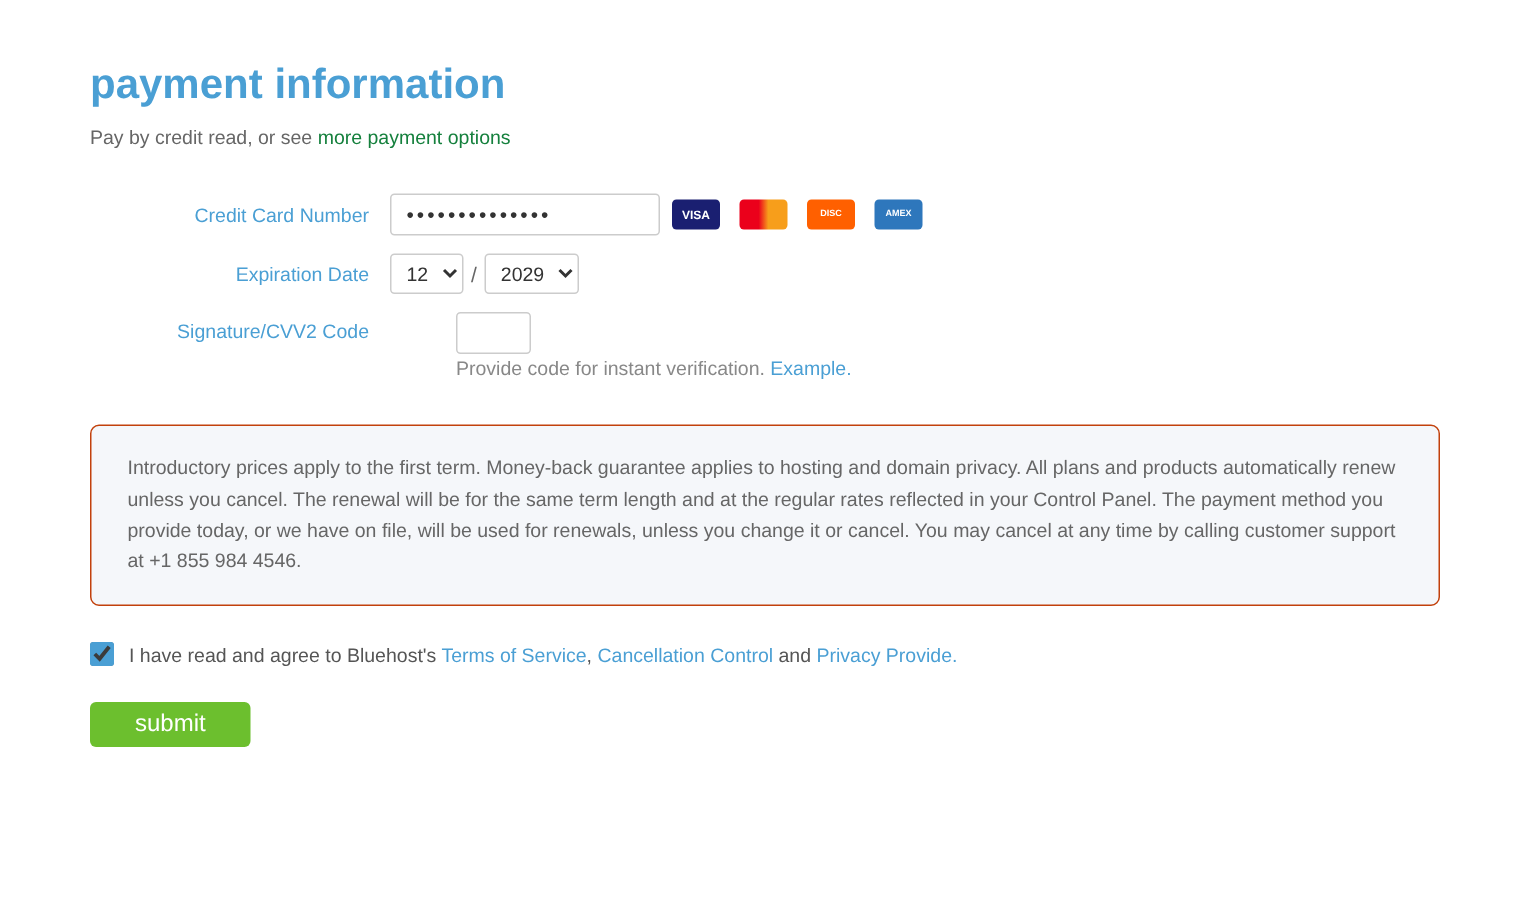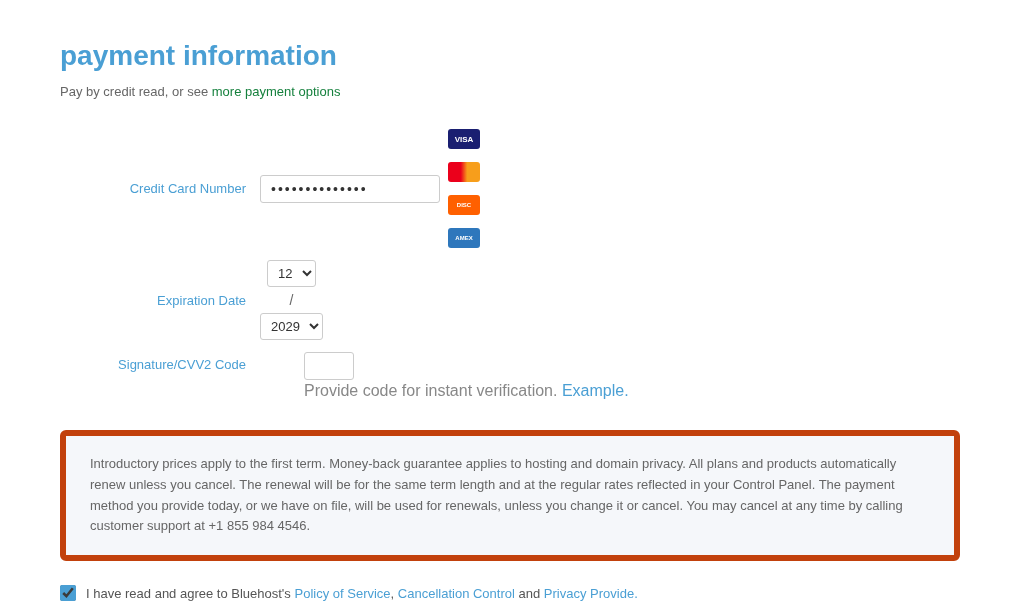--- a/index.html
+++ b/index.html
@@ -61,7 +61,6 @@
       display: flex;
       gap: 13px;
       align-items: center;
-      flex-direction: column;
     }
     .card-icon {
       width: 32px;

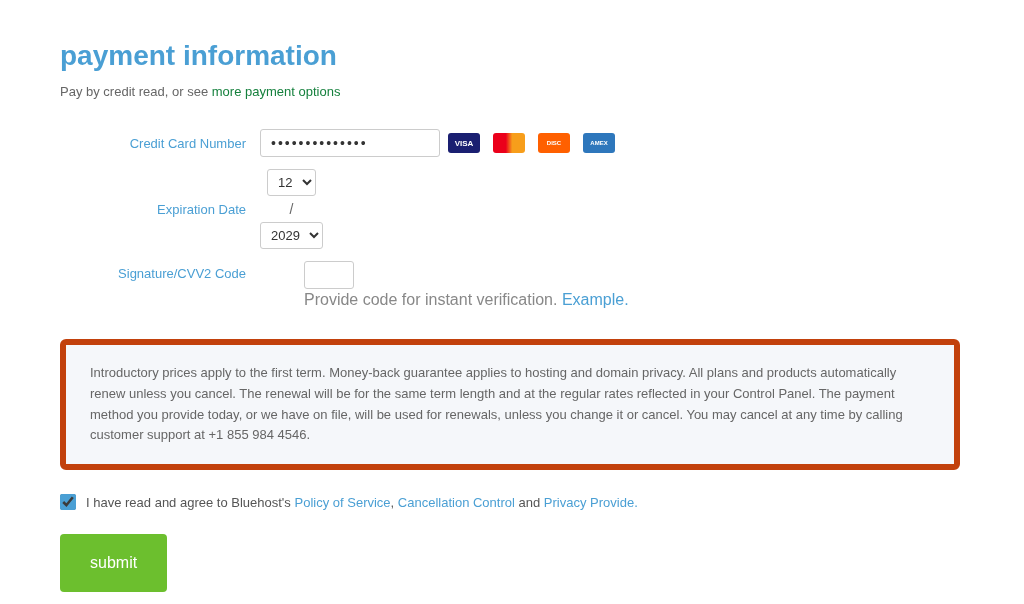--- a/index.html
+++ b/index.html
@@ -94,7 +94,6 @@
       display: flex;
       align-items: center;
       gap: 5px;
-      flex-direction: column;
     }
     select.exp-select {
       border: 1px solid #ccc;

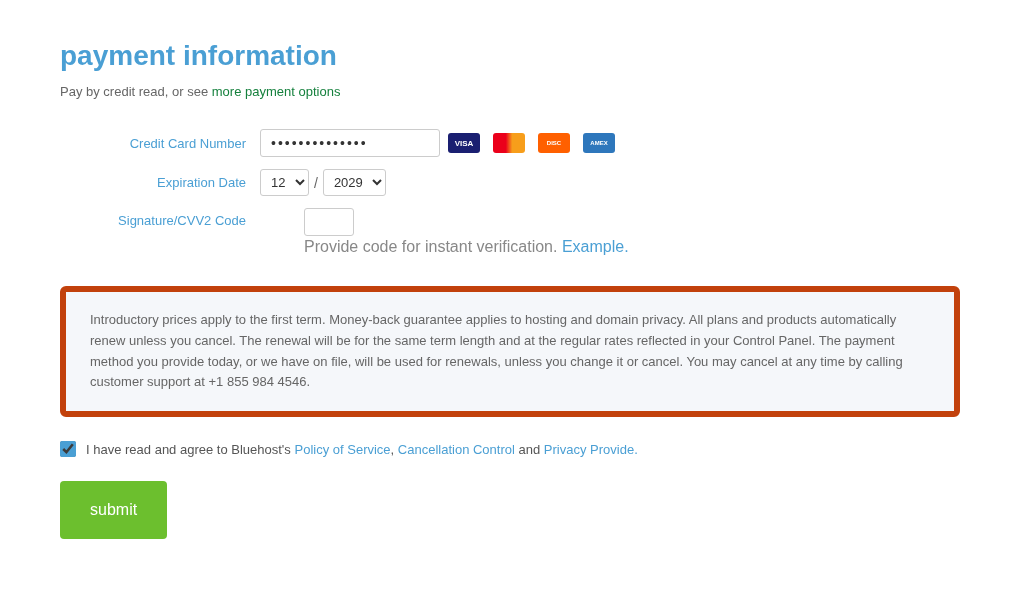--- a/index.html
+++ b/index.html
@@ -111,7 +111,7 @@
       font-size: 14px;
     }
     .cvv-help {
-      font-size: 16px;
+      font-size: 13px;
       color: #888;
       margin-top: 2px;
     }

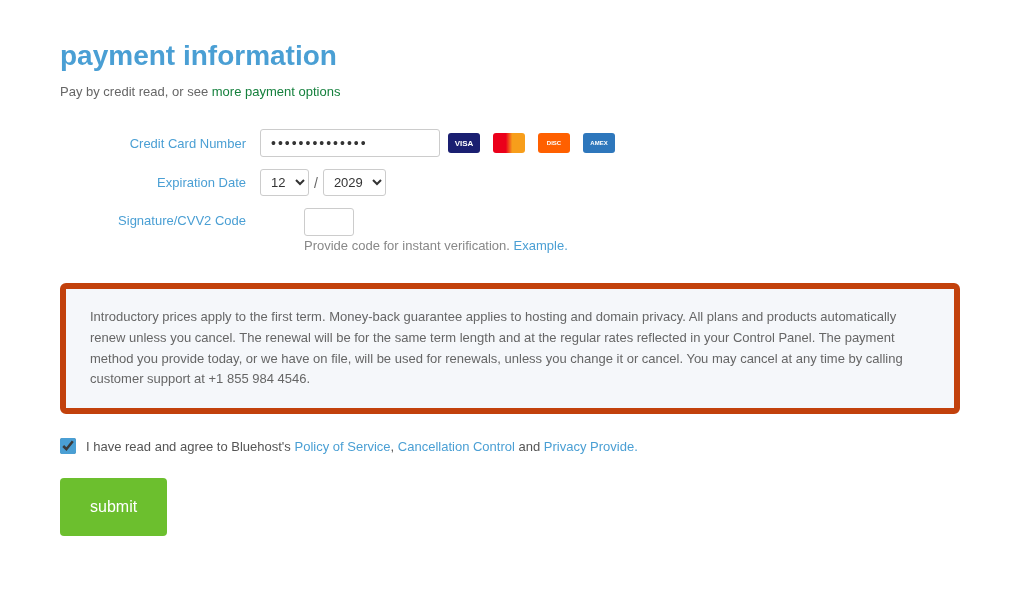--- a/index.html
+++ b/index.html
@@ -125,7 +125,7 @@
     }
     .notice-box {
       background: #f5f7fa;
-      border: 6px solid #c2410c;
+      border: 1px solid #c2410c;
       border-radius: 6px;
       padding: 18px 24px;
       font-size: 13px;

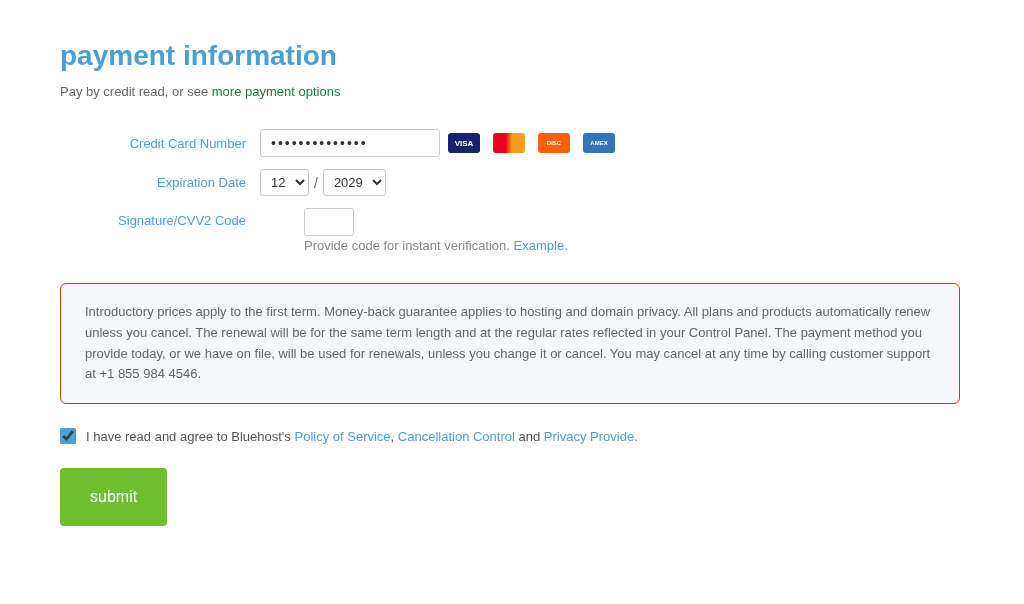--- a/index.html
+++ b/index.html
@@ -251,7 +251,7 @@
     <input type="checkbox" checked="" style="">
     <span>
       <span>I have read and agree to Bluehost's</span>
-      <a href="#">Policy of Service</a><span>,</span>
+      <a href="#">Terms of Service</a><span>,</span>
       <a href="#">Cancellation Control</a>
       <span>and</span>
       <a href="#">Privacy Provide.</a>

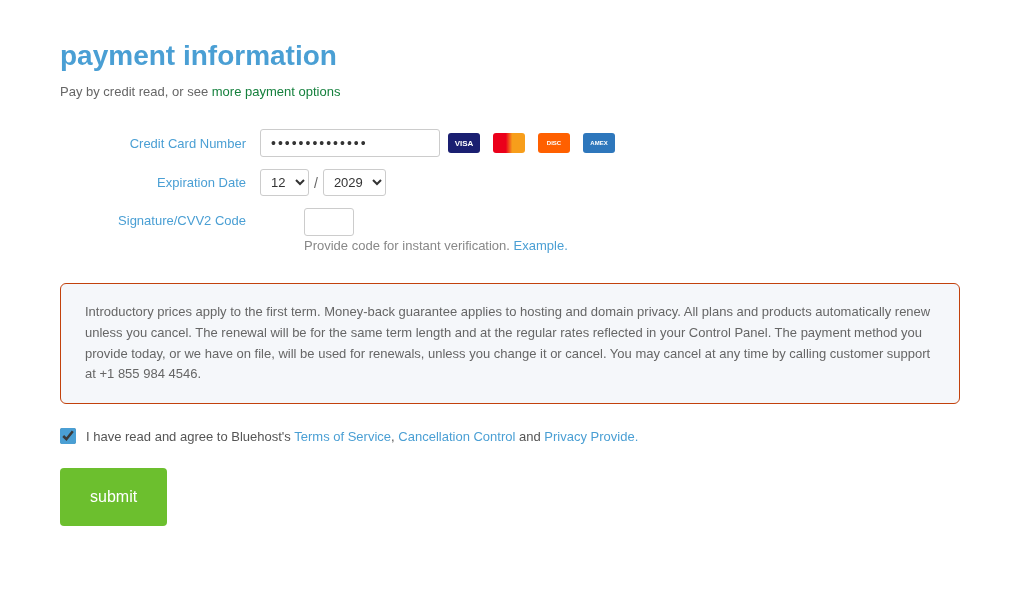--- a/index.html
+++ b/index.html
@@ -156,7 +156,7 @@
       color: white;
       border: none;
       border-radius: 4px;
-      padding: 20px 30px;
+      padding: 6px 30px;
       font-size: 16px;
       cursor: pointer;
       font-weight: 400;

